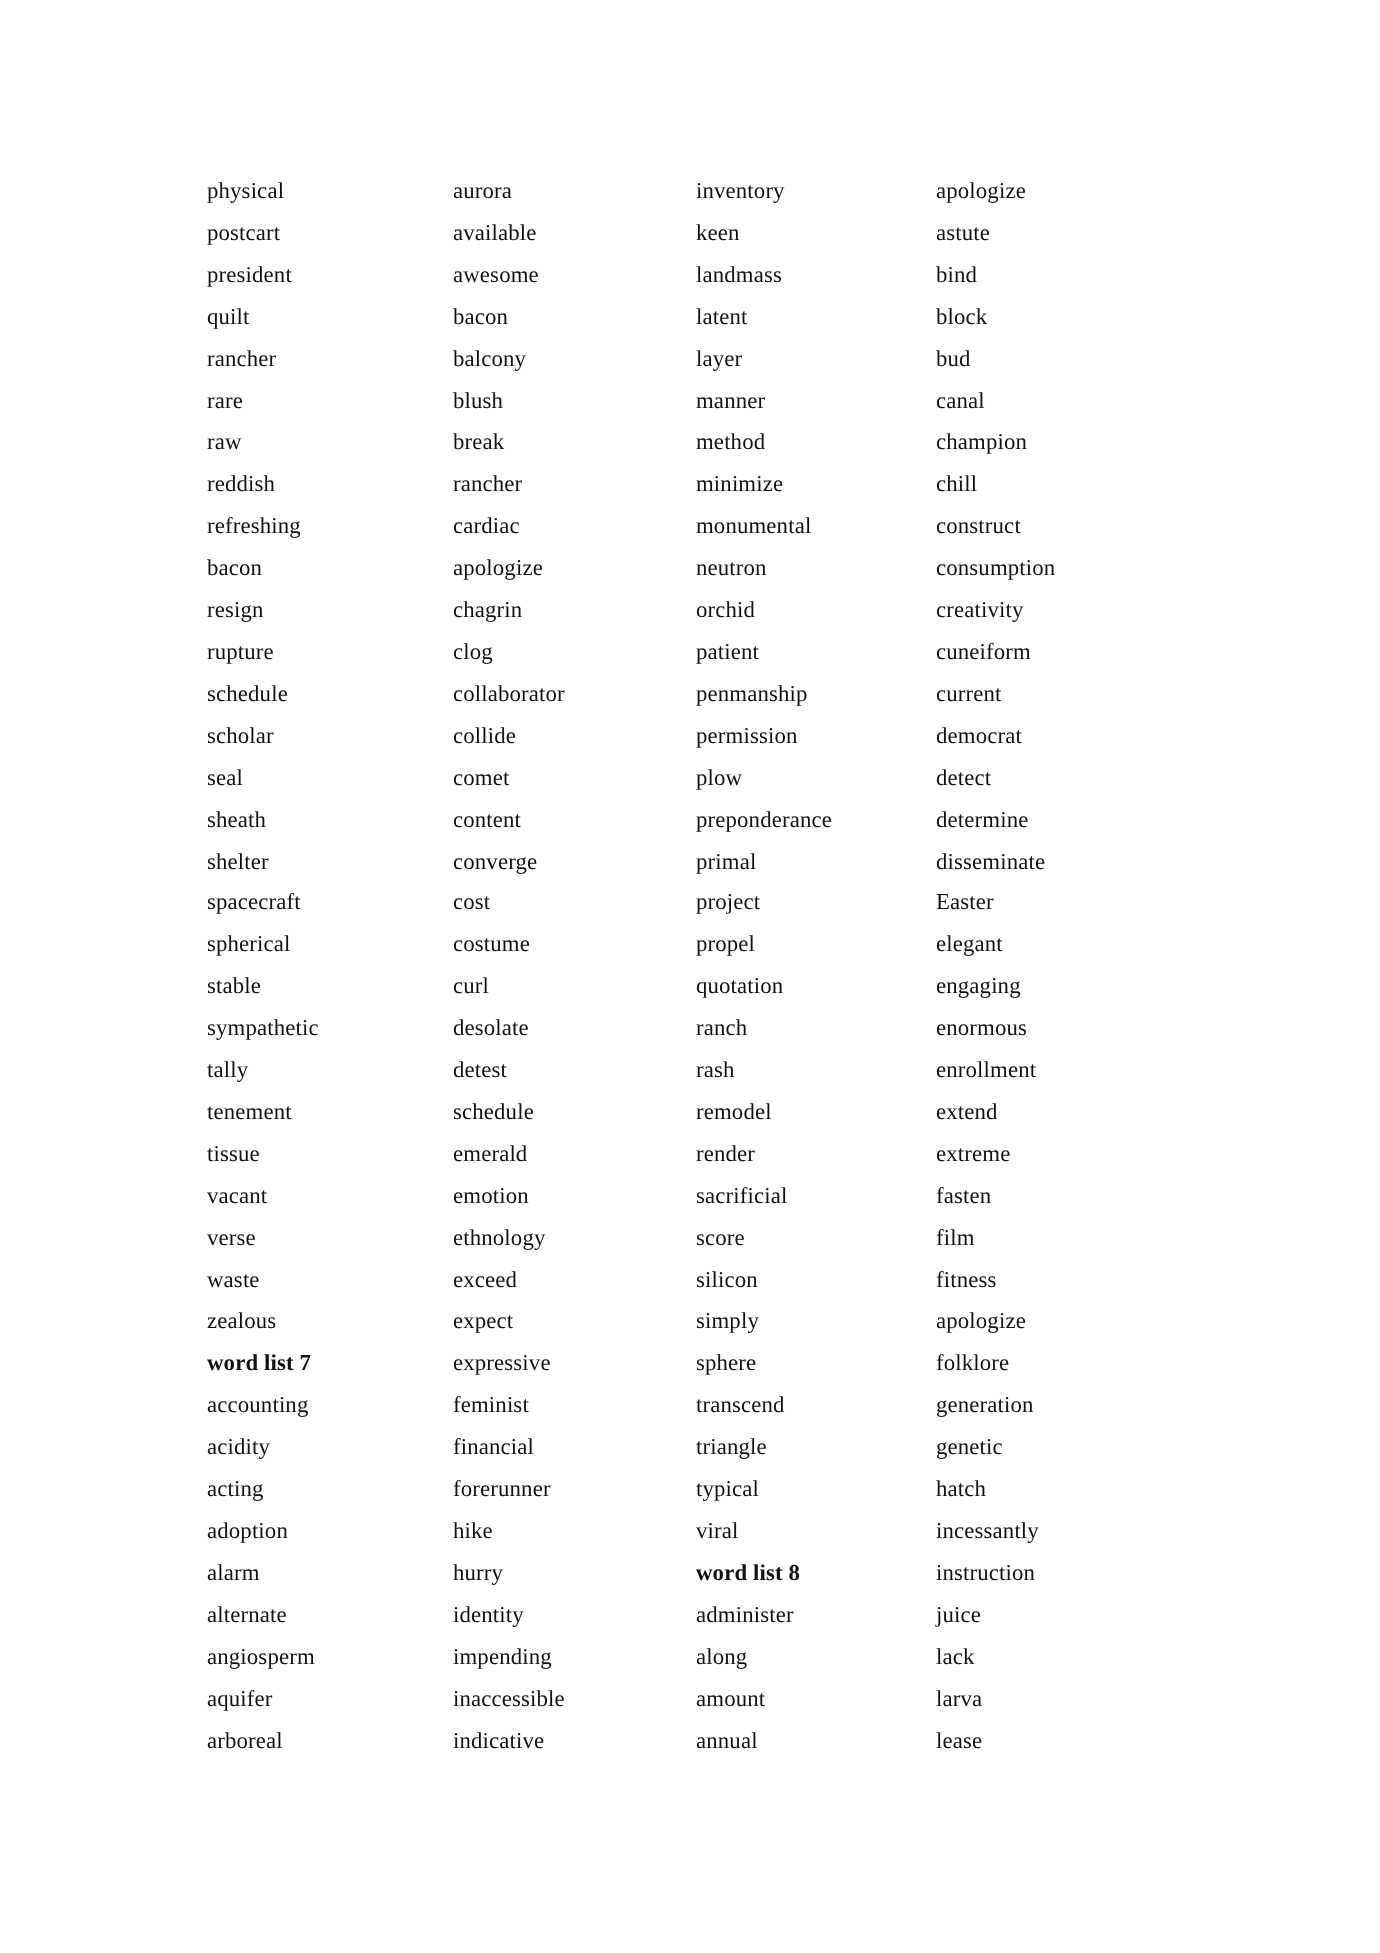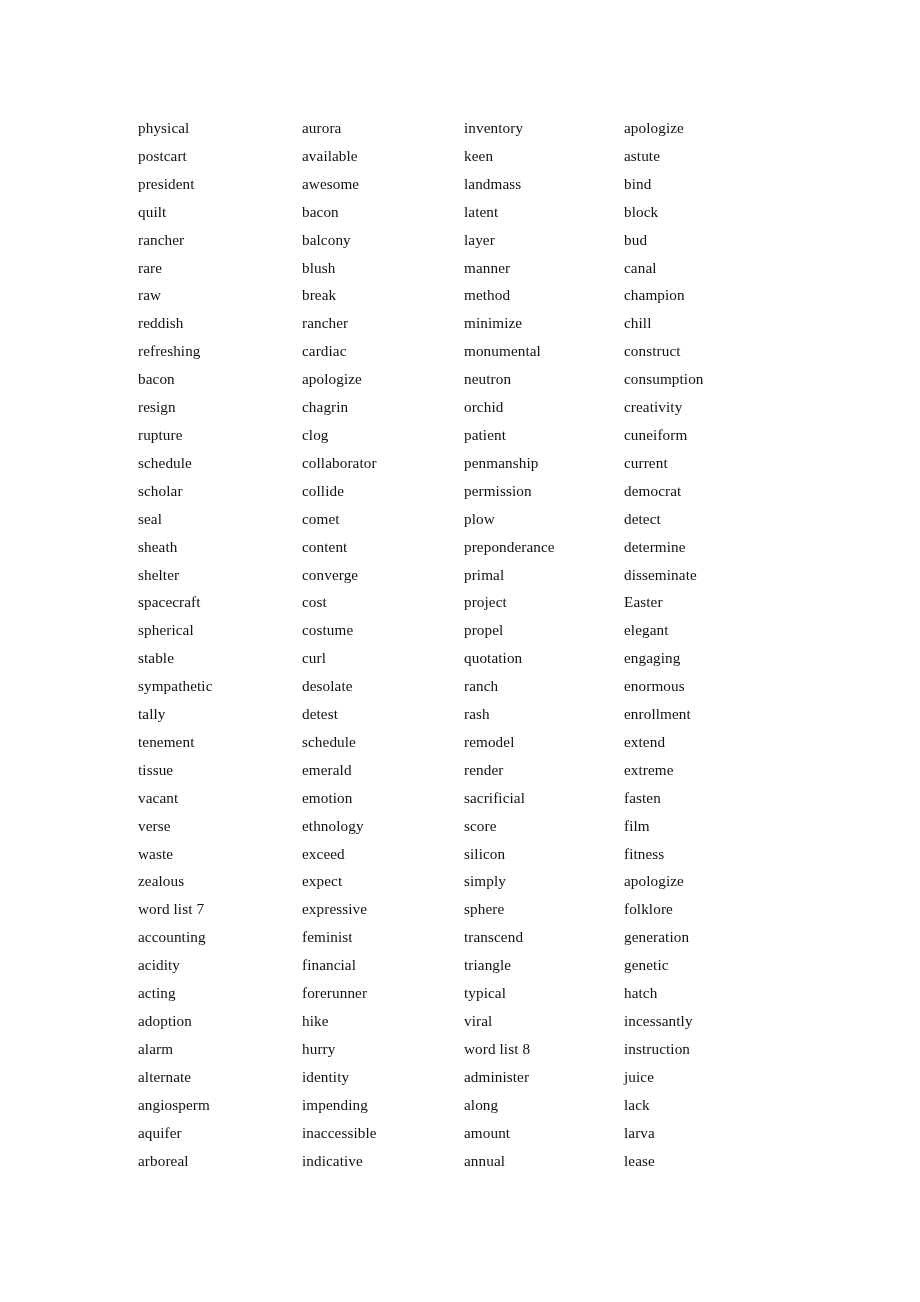--- a/index.html
+++ b/index.html
@@ -42,7 +42,7 @@
     color: #111111;
   }
   .word-cell.bold {
-    font-weight: normal;
+    font-weight: bold;
   }
 </style>
 </head>

